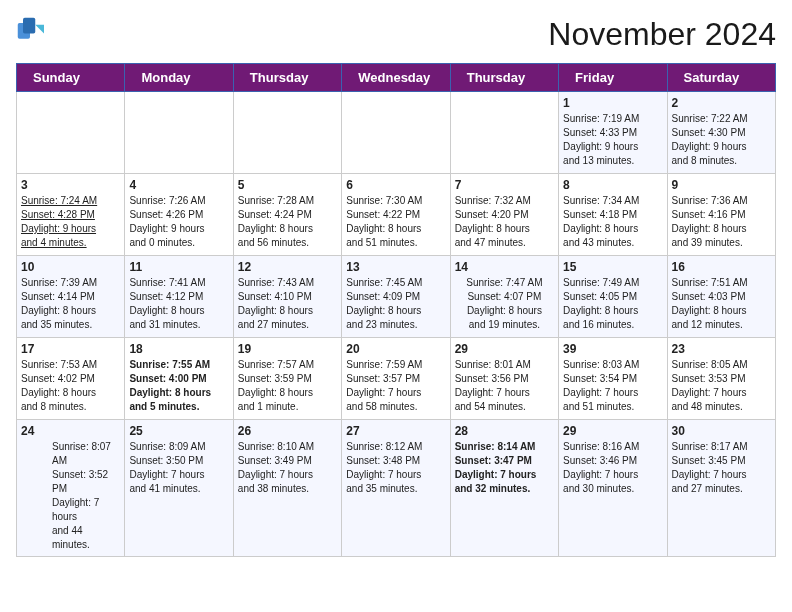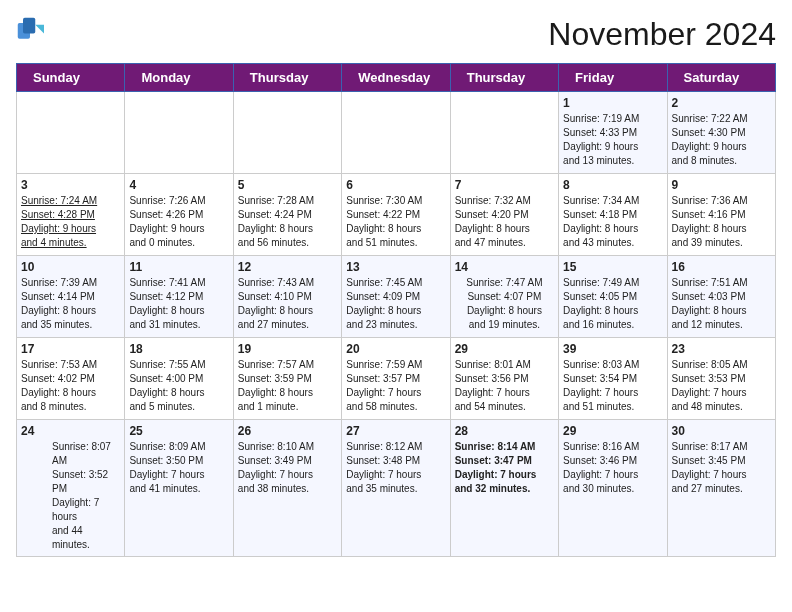--- a/index.html
+++ b/index.html
@@ -250,7 +250,7 @@
         </td>
         <td>
           <span class="day-number">18</span>
-          <div class="day-info" style="white-space: pre-line;">Sunrise: 7:55 AM
+          <div class="day-info" style="white-space: pre-line; font-weight: bold;">Sunrise: 7:55 AM
 Sunset: 4:00 PM
 Daylight: 8 hours
 and 5 minutes.</div>

